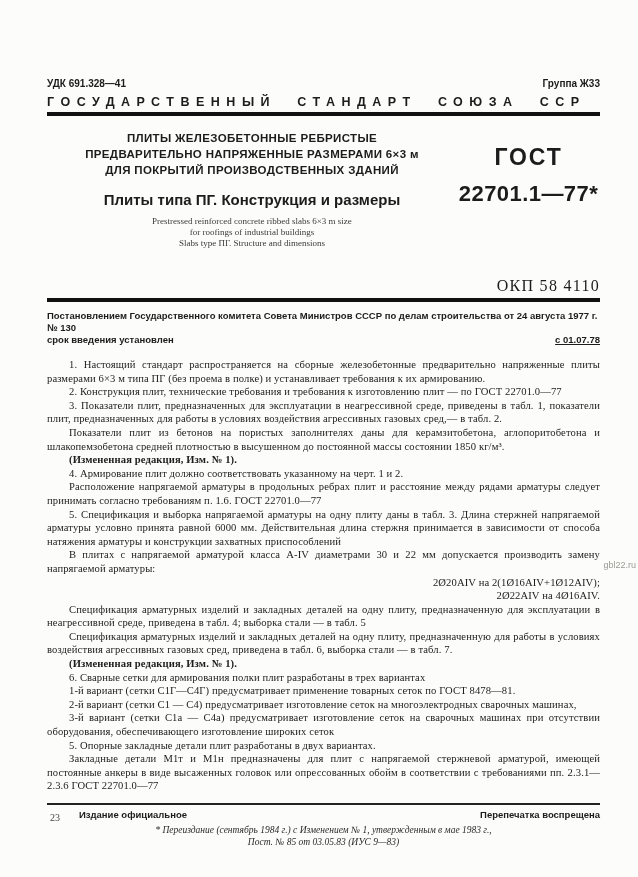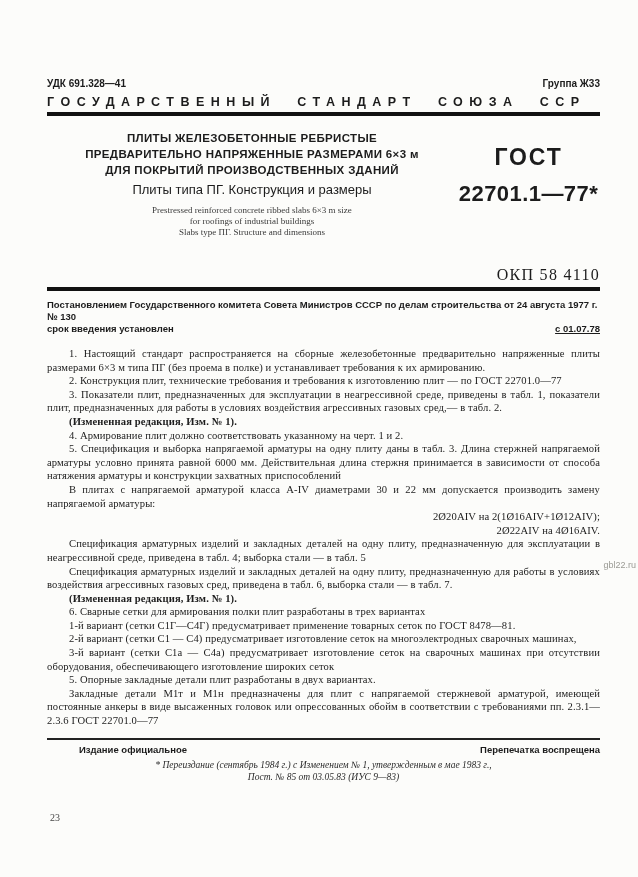--- a/index.html
+++ b/index.html
@@ -47,7 +47,7 @@
     letter-spacing: 0.03em;
   }
   .title-sub {
-    font-weight: normal; font-size: 13px; margin-top: 4px;
+    font-weight: bold; font-size: 15px; margin-top: 13px;
   }
   .title-eng {
     margin-top: 8px; font-size: 9px; line-height: 11px;

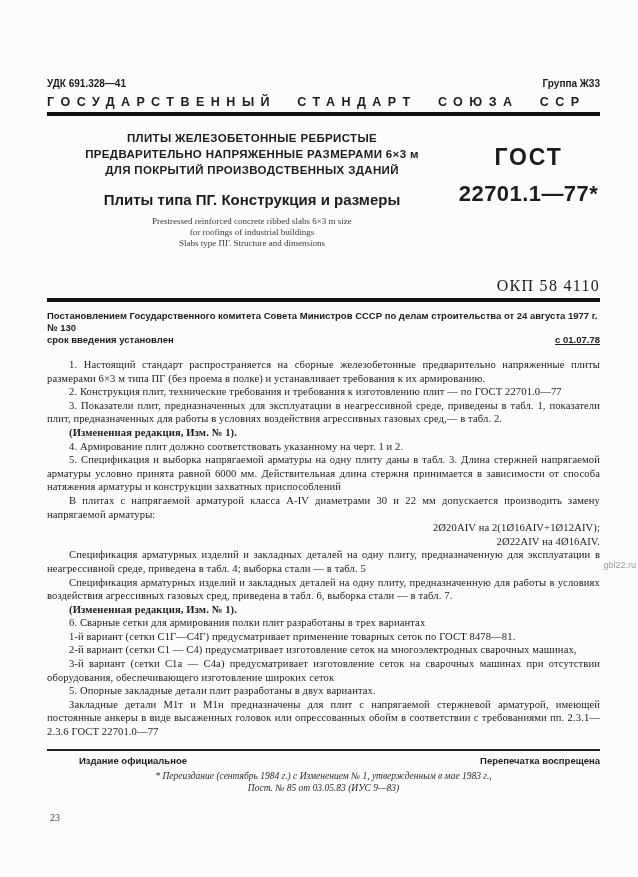--- a/index.html
+++ b/index.html
@@ -158,6 +158,7 @@
     <p>1. Настоящий стандарт распространяется на сборные железобетонные предварительно напряженные плиты размерами 6×3 м типа ПГ (без проема в полке) и устанавливает требования к их армированию.</p>
     <p>2. Конструкция плит, технические требования и требования к изготовлению плит — по ГОСТ 22701.0—77</p>
     <p>3. Показатели плит, предназначенных для эксплуатации в неагрессивной среде, приведены в табл. 1, показатели плит, предназначенных для работы в условиях воздействия агрессивных газовых сред,— в табл. 2.</p>
+    <p>Показатели плит из бетонов на пористых заполнителях даны для керамзитобетона, аглопоритобетона и шлакопемзобетона средней плотностью в высушенном до постоянной массы состоянии 1850 кг/м³.</p>
     <p class="bold">(Измененная редакция, Изм. № 1).</p>
     <p>4. Армирование плит должно соответствовать указанному на черт. 1 и 2.</p>
     <p>5. Спецификация и выборка напрягаемой арматуры на одну плиту даны в табл. 3. Длина стержней напрягаемой арматуры условно принята равной 6000 мм. Действительная длина стержня принимается в зависимости от способа натяжения арматуры и конструкции захватных приспособлений</p>

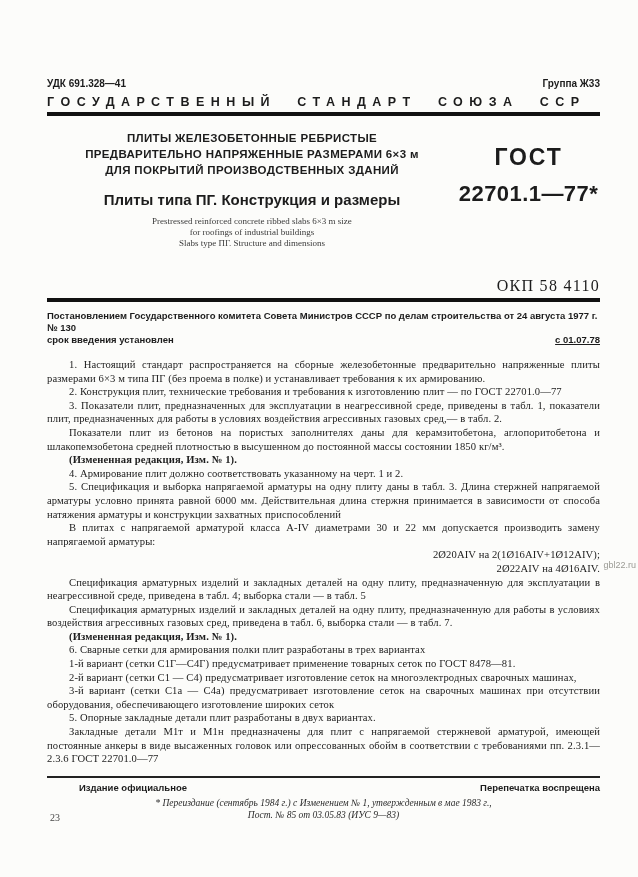--- a/index.html
+++ b/index.html
@@ -161,6 +161,7 @@
     <p>Показатели плит из бетонов на пористых заполнителях даны для керамзитобетона, аглопоритобетона и шлакопемзобетона средней плотностью в высушенном до постоянной массы состоянии 1850 кг/м³.</p>
     <p class="bold">(Измененная редакция, Изм. № 1).</p>
     <p>4. Армирование плит должно соответствовать указанному на черт. 1 и 2.</p>
+    <p>Расположение напрягаемой арматуры в продольных ребрах плит и расстояние между рядами арматуры следует принимать согласно требованиям п. 1.6. ГОСТ 22701.0—77</p>
     <p>5. Спецификация и выборка напрягаемой арматуры на одну плиту даны в табл. 3. Длина стержней напрягаемой арматуры условно принята равной 6000 мм. Действительная длина стержня принимается в зависимости от способа натяжения арматуры и конструкции захватных приспособлений</p>
     <p>В плитах с напрягаемой арматурой класса А-IV диаметрами 30 и 22 мм допускается производить замену напрягаемой арматуры:</p>
     <p class="formula">2Ø20АIV на 2(1Ø16АIV+1Ø12АIV);</p>

